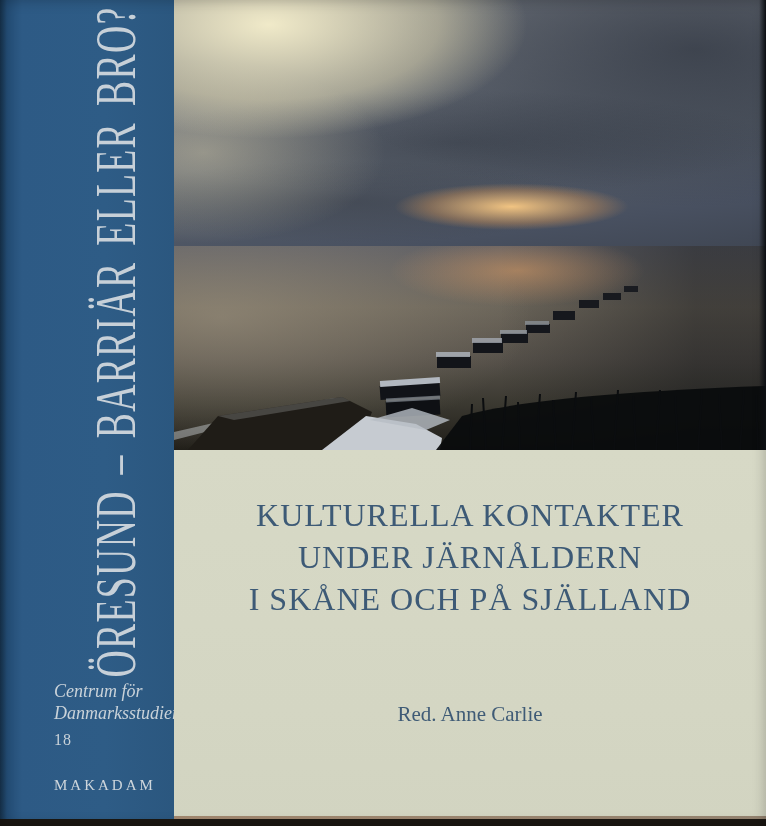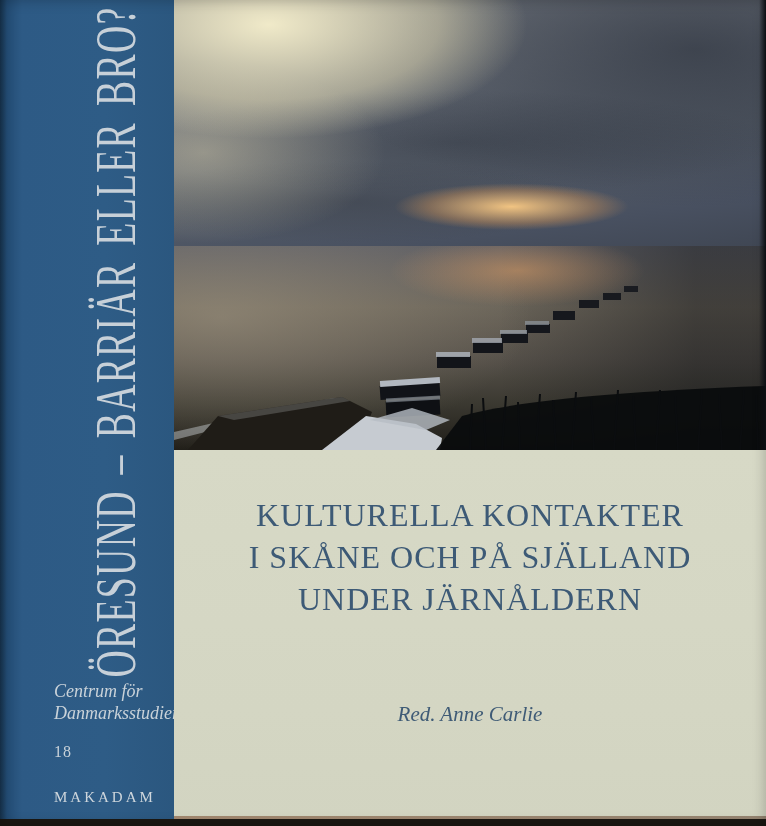--- a/index.html
+++ b/index.html
@@ -141,8 +141,8 @@
   <div class="panel">
     <div class="front-title">
       <div class="title-line">KULTURELLA KONTAKTER</div>
+      <div class="title-line">UNDER JÄRNÅLDERN</div>
       <div class="title-line">I SKÅNE OCH PÅ SJÄLLAND</div>
-      <div class="title-line">UNDER JÄRNÅLDERN</div>
     </div>
     <div class="editor-credit">Red. Anne Carlie</div>
   </div>

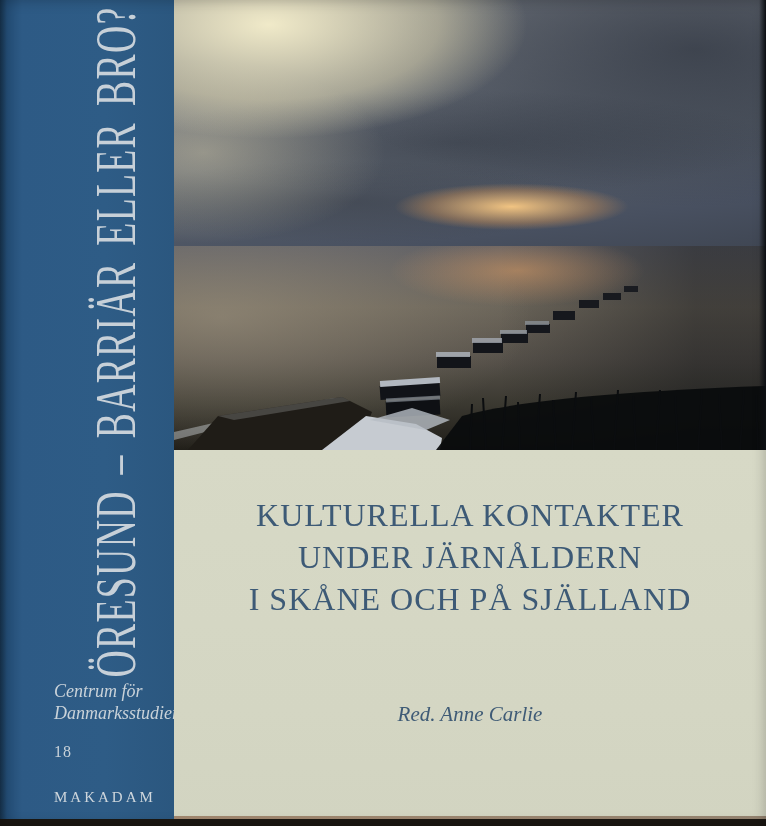--- a/index.html
+++ b/index.html
@@ -64,7 +64,7 @@
   }
   .editor-credit{
     position:absolute;left:0;top:252px;width:100%;text-align:center;
-    font-style:italic;font-size:21px;color:#3f5b76;
+    font-size:21px;color:#3f5b76;
   }
   
   .bottom-rule{

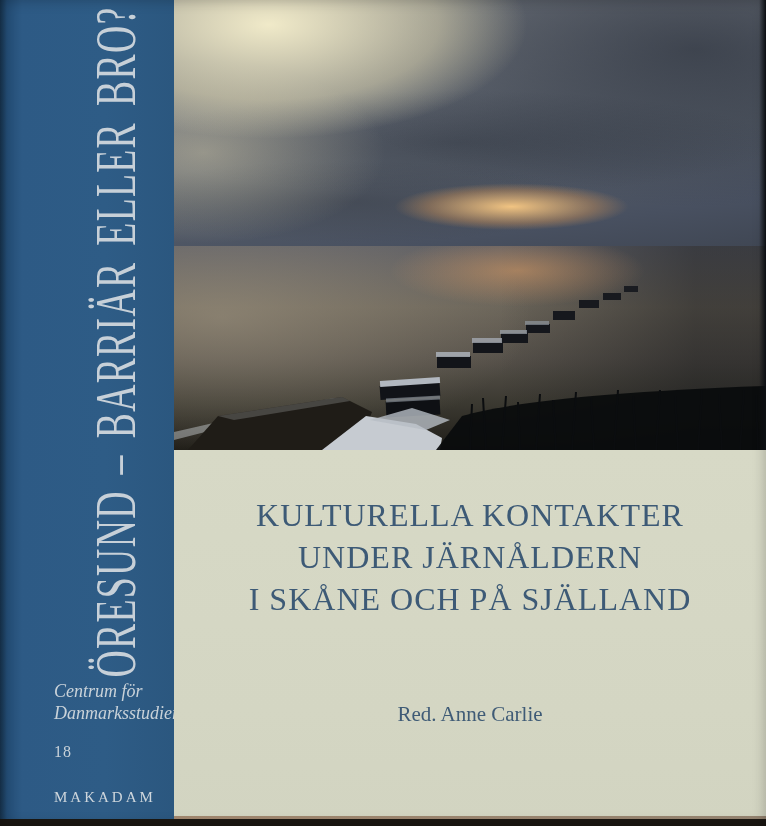--- a/index.html
+++ b/index.html
@@ -25,7 +25,7 @@
     color:#c9d2d9;
   }
   .series-line{font-style:italic;font-size:18px;line-height:22px;}
-  .series-number{font-size:16px;letter-spacing:1px;margin-top:19px;}
+  .series-number{font-size:16px;letter-spacing:1px;margin-top:7px;}
   .publisher{font-size:15px;letter-spacing:3px;margin-top:28px;color:#ced6dc;}
   
   .photo{position:absolute;left:174px;top:0;width:592px;height:450px;overflow:hidden;}

